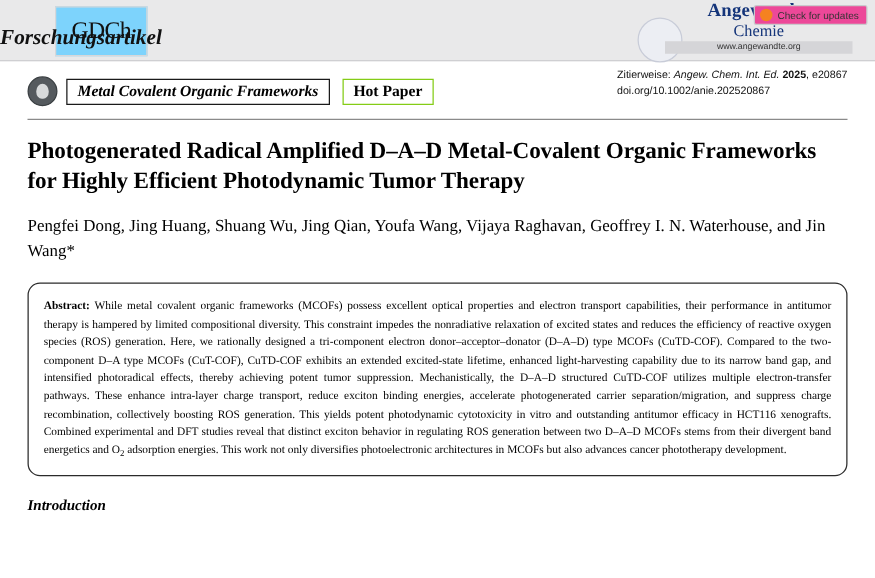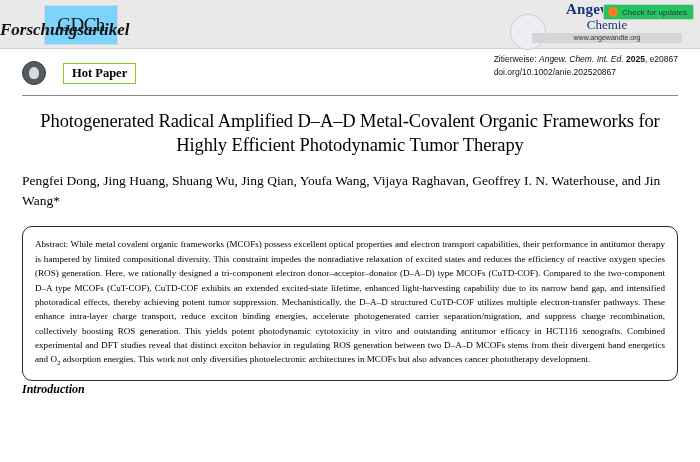--- a/index.html
+++ b/index.html
@@ -98,7 +98,7 @@
     display: flex;
     align-items: center;
     gap: 4px;
-    background: #22c55e;
+    background: #ec4899;
     border: 1px solid #c9c9cc;
     border-radius: 2px;
     padding: 2px 6px 2px 4px;

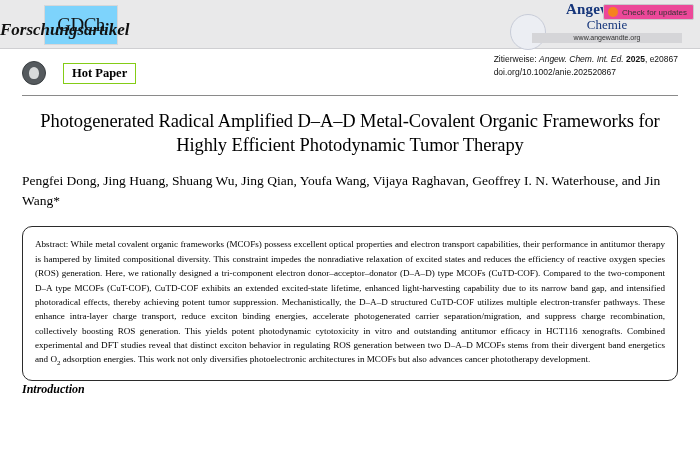--- a/index.html
+++ b/index.html
@@ -265,6 +265,7 @@
 
   <div class="badge-row">
     <div class="badge-icon"></div>
+    <div class="badge-section">Metal Covalent Organic Frameworks</div>
     <div class="badge-hot">Hot Paper</div>
 
     <div class="citation">

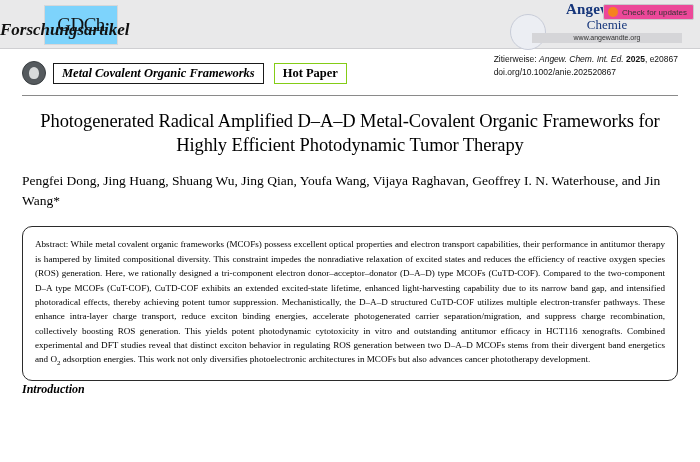--- a/index.html
+++ b/index.html
@@ -186,12 +186,11 @@
   
   .article-title {
     font-family: "Liberation Serif", serif;
-    font-weight: normal;
+    font-weight: bold;
     font-size: 18.5px;
     line-height: 1.28;
     margin: 14px 0 0 0;
     letter-spacing: -0.1px;
-    text-align: center;
   }
 
   

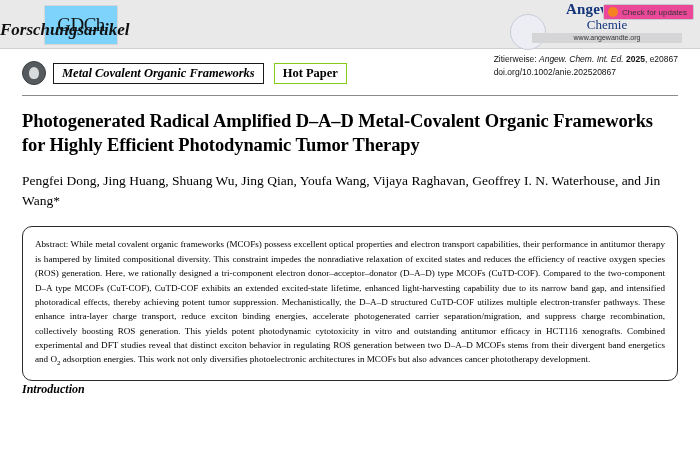--- a/index.html
+++ b/index.html
@@ -212,7 +212,7 @@
     line-height: 1.58;
     text-align: justify;
   }
-  .abstract-box b { font-weight: normal; }
+  .abstract-box b { font-weight: bold; }
   sub { font-size: 7px; }
 
   

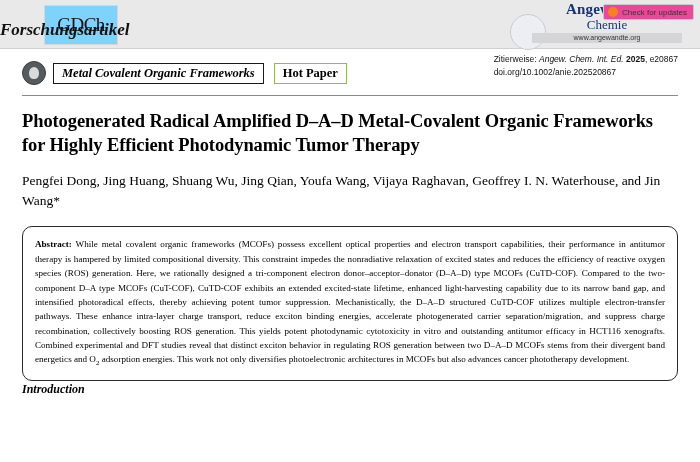--- a/index.html
+++ b/index.html
@@ -219,7 +219,7 @@
   .columns {
     display: flex;
     gap: 40px;
-    margin-top: 1px;
+    margin-top: 16px;
   }
   .col {
     width: 50%;

